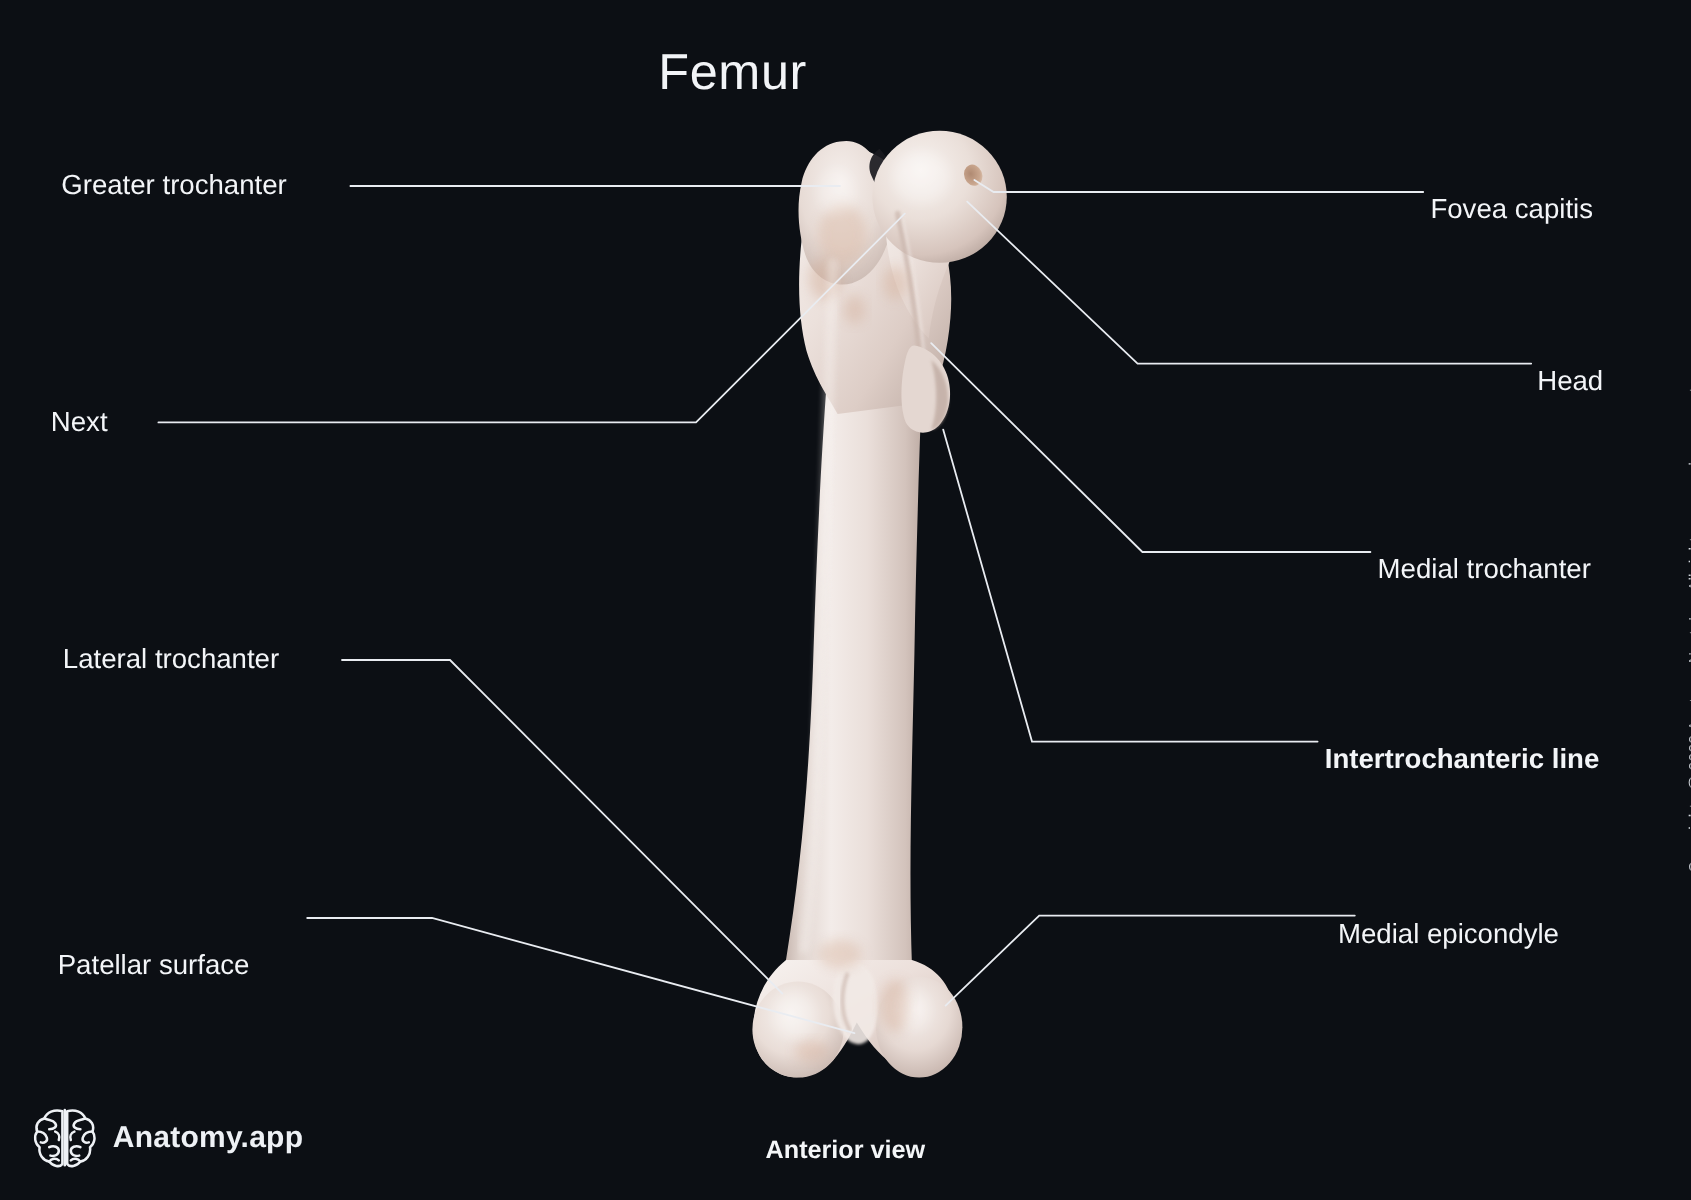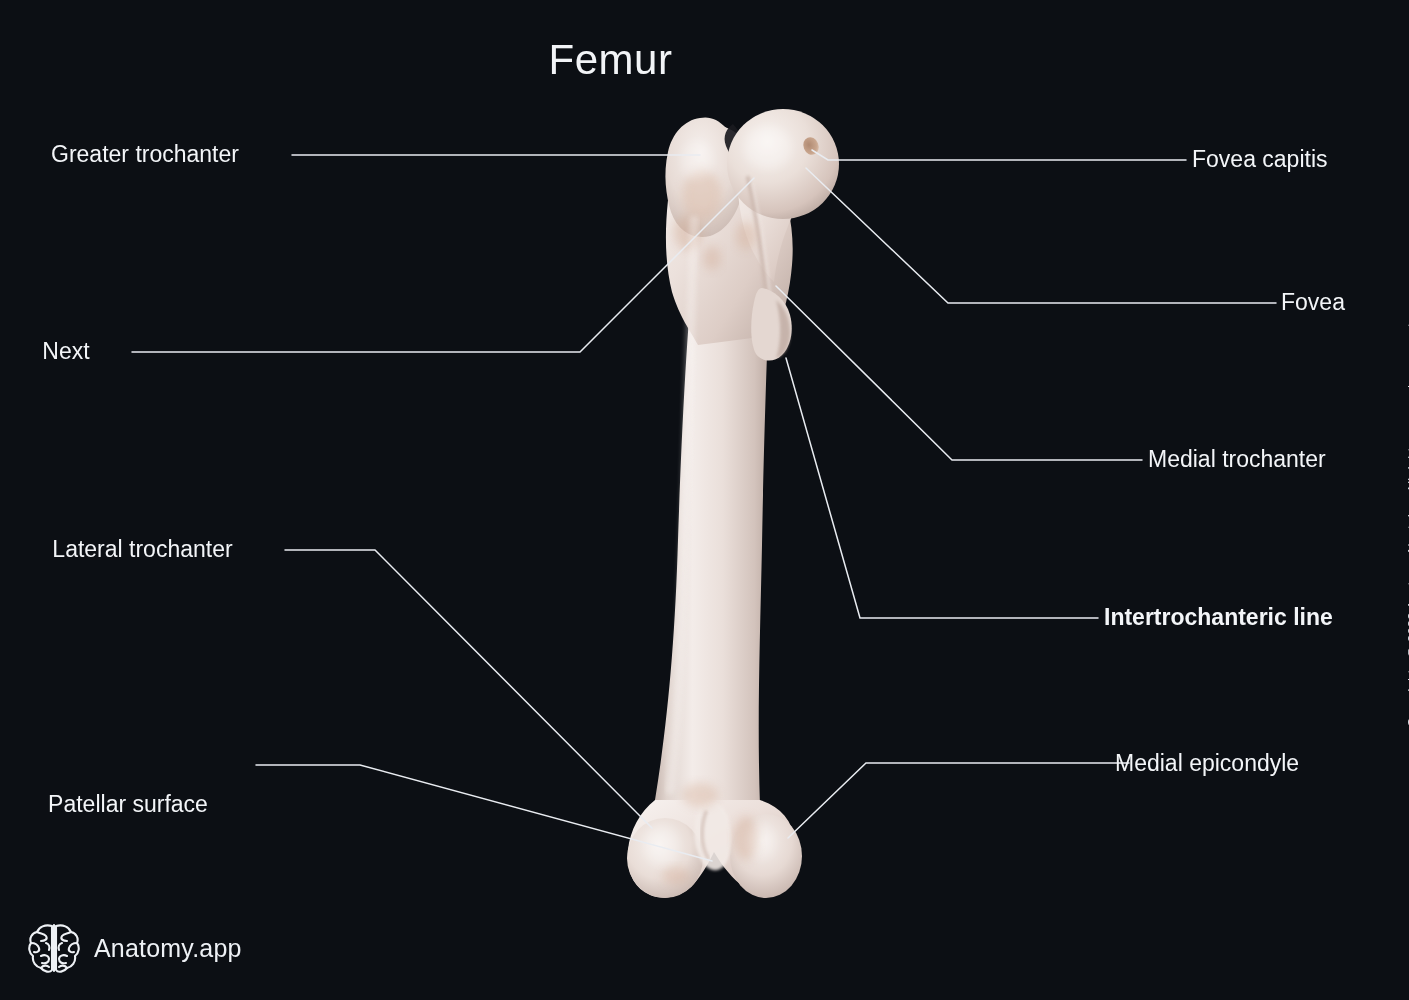--- a/index.html
+++ b/index.html
@@ -40,7 +40,7 @@
     line-height:1;
   }
   .label.left{ text-align:center; }
-  .label.right{ text-align:left; }
+  .label.right{ text-align:left;margin-top:15px; }
 
   
   #art{

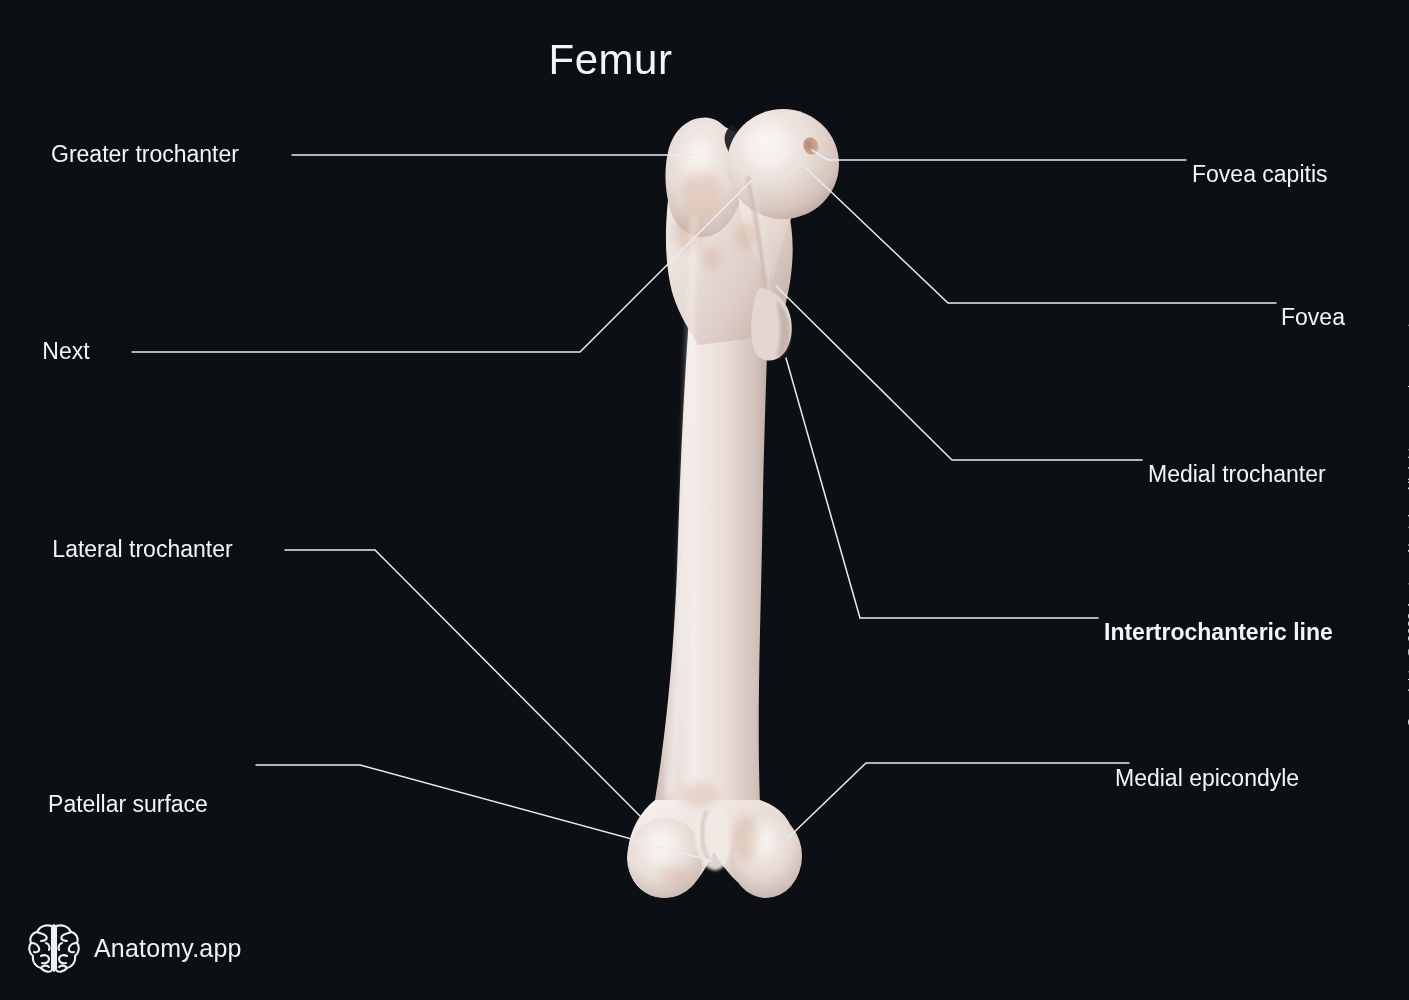--- a/index.html
+++ b/index.html
@@ -266,7 +266,7 @@
 
   <div class="label right" style="left:1192px;top:148px;">Fovea capitis</div>
 
-  <div class="label right" style="left:1281px;top:291px;">Fovea</div>
+  <div class="label right" style="left:1281px;top:291px;">Head</div>
 
   <div class="label right" style="left:1148px;top:448px;">Medial trochanter</div>
 

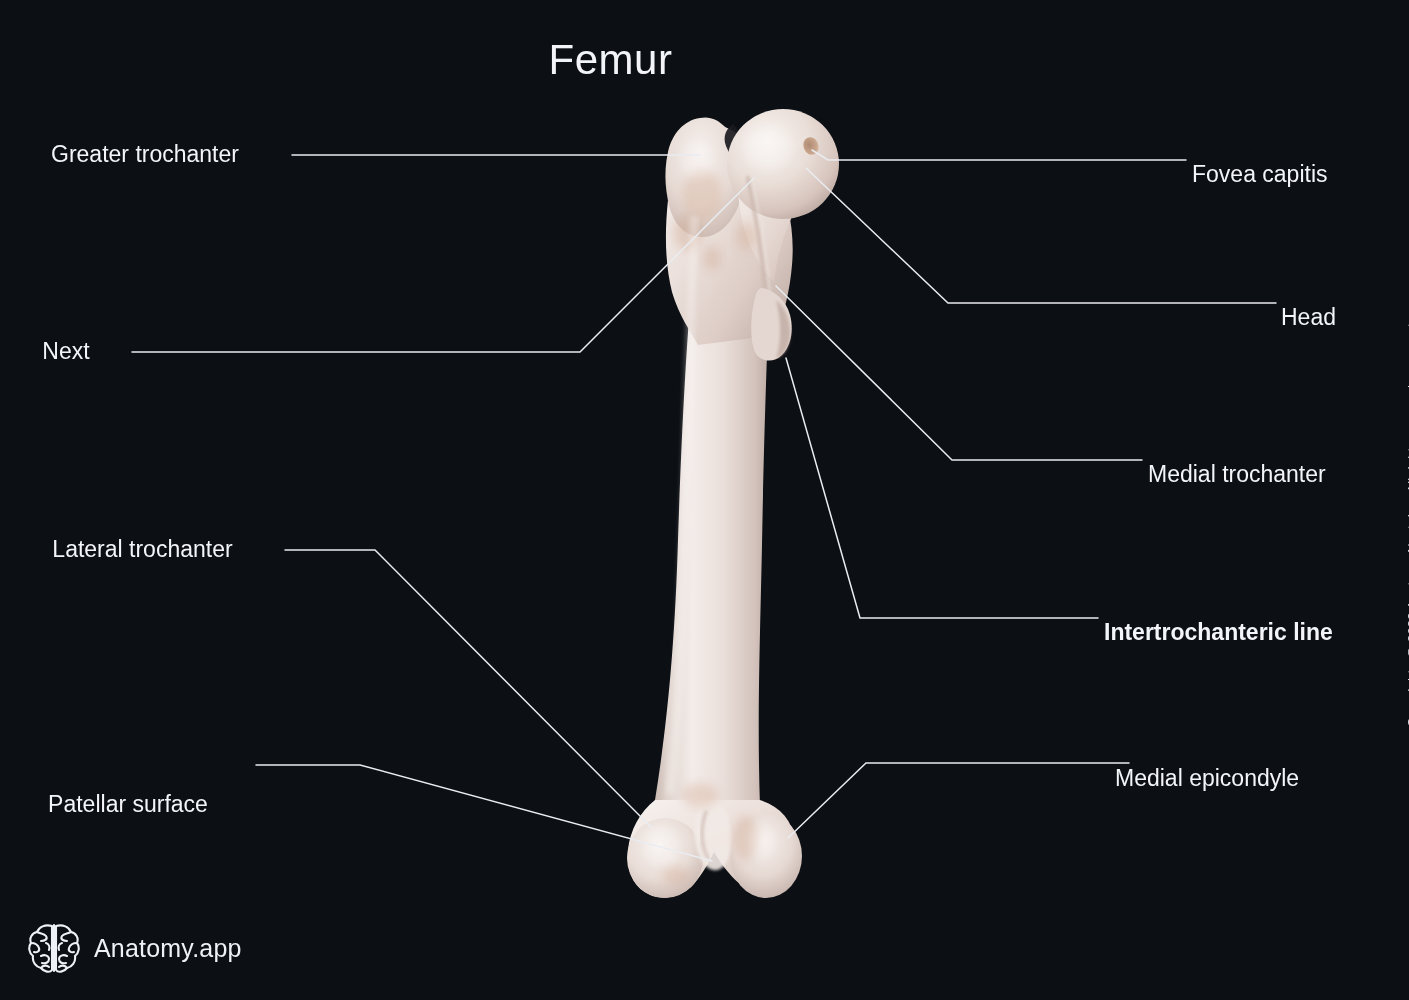--- a/index.html
+++ b/index.html
@@ -68,7 +68,7 @@
     display:flex;align-items:center;gap:14px;
   }
   #logo .brand{
-    font-size:25px;color:#eef1f5;font-weight:400;letter-spacing:.2px;
+    font-size:25px;color:#eef1f5;font-weight:700;letter-spacing:.2px;
   }
 </style>
 </head>

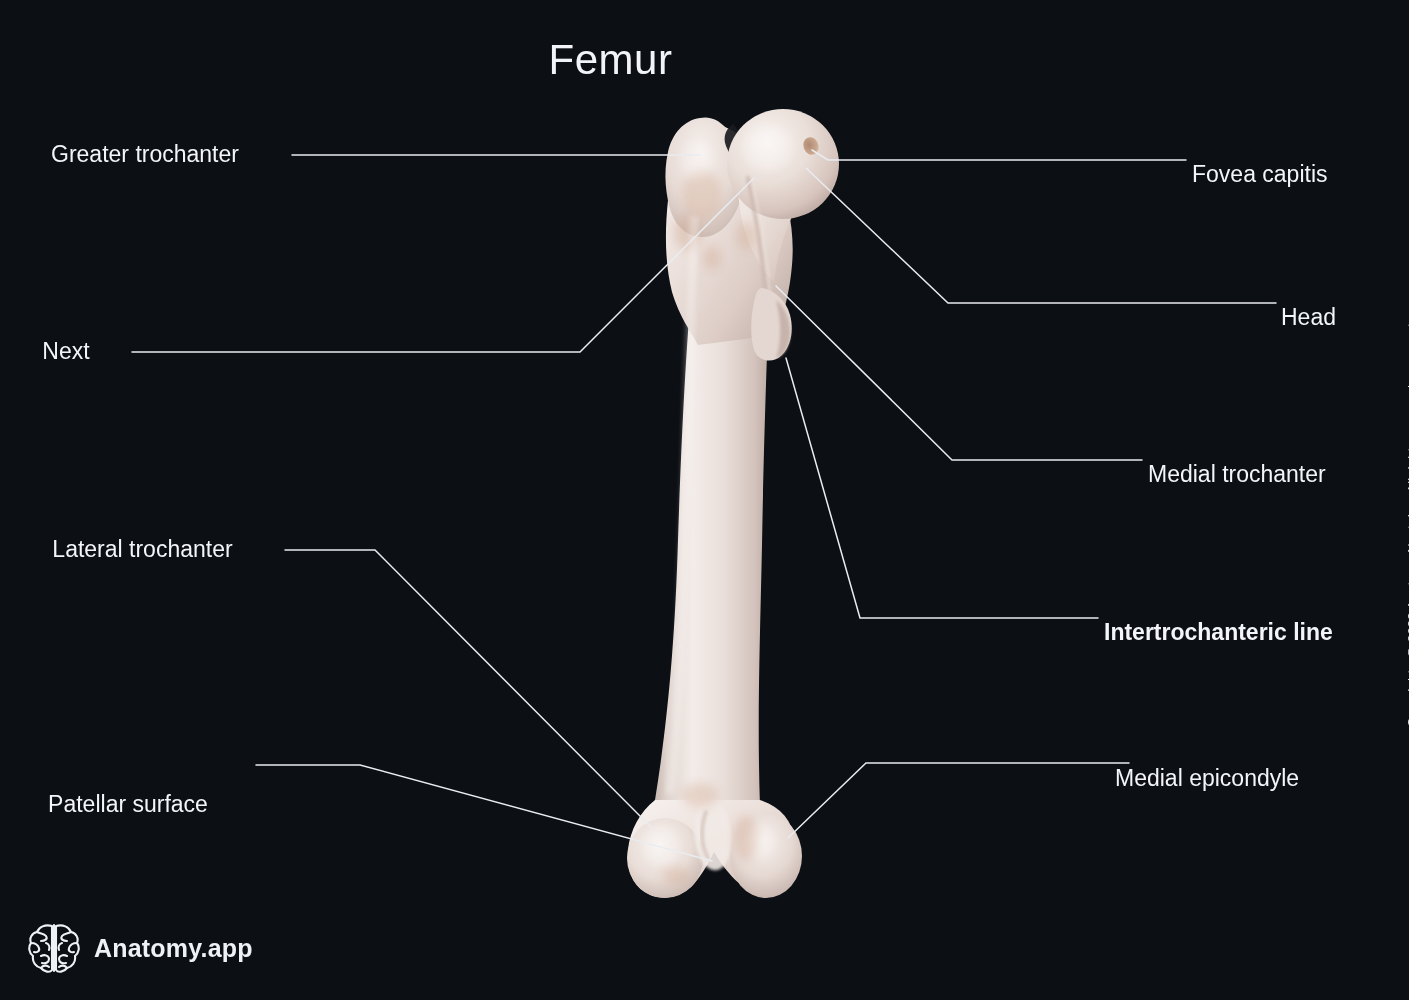--- a/index.html
+++ b/index.html
@@ -274,6 +274,7 @@
 
   <div class="label right" style="left:1115px;top:752px;">Medial epicondyle</div>
 
+  <div id="caption">Anterior view</div>
 
   <div id="copyright">Copyrights @ 2022 Anatomy Next, Inc. All rights reserved www.anatomy.app</div>
 

